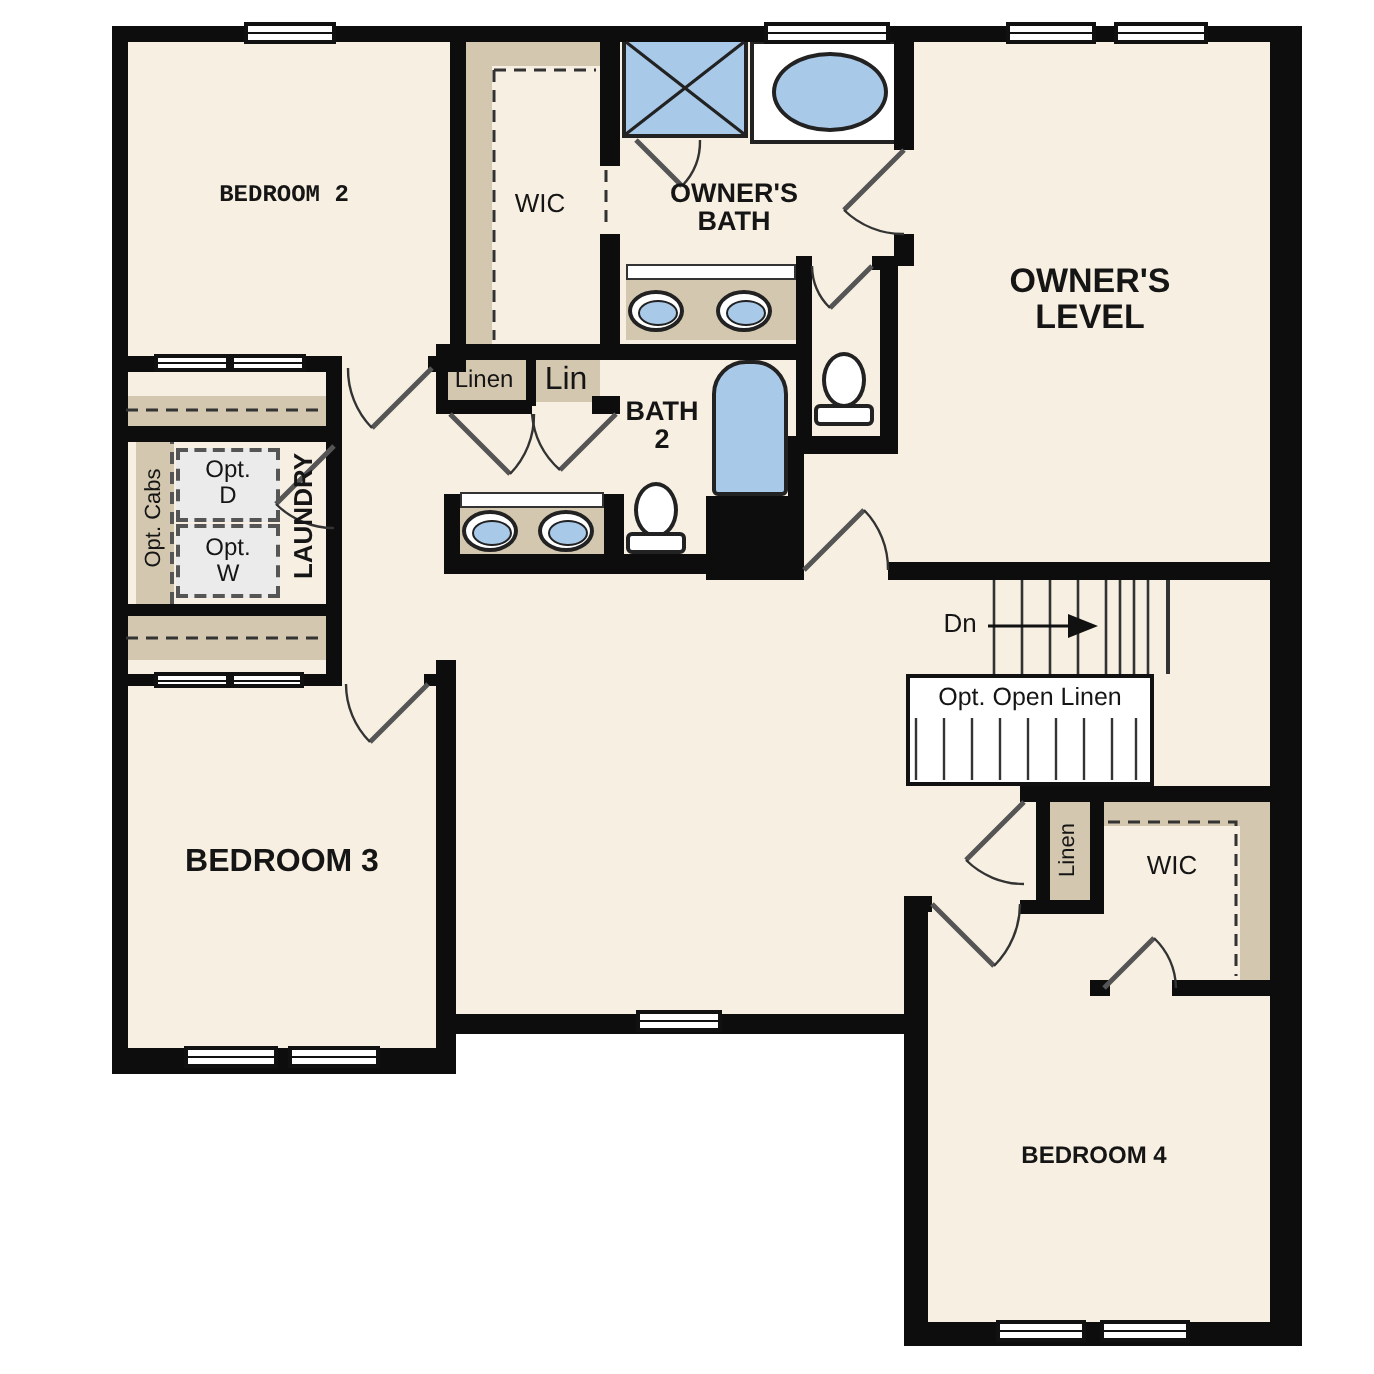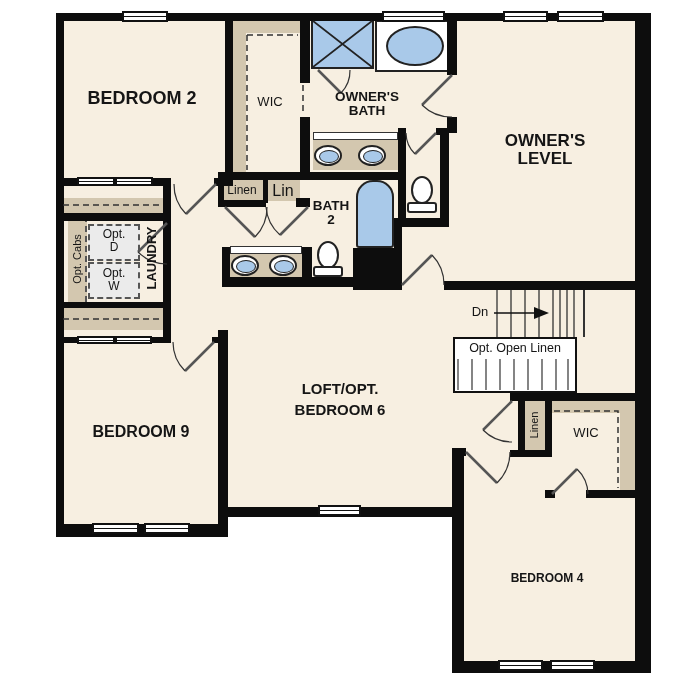--- a/index.html
+++ b/index.html
@@ -217,7 +217,7 @@
     </g>
   </svg>
 
-  <div class="lbl b" style="left:142px;top:98px;font-size:18px;">BEDROOM 2</div>
+  <div class="lbl b" style="left:142px;top:98px;font-size:12px;font-family:Liberation Mono, monospace;">BEDROOM 2</div>
   <div class="lbl" style="left:270px;top:102px;font-size:13px;">WIC</div>
   <div class="lbl b" style="left:367px;top:104px;font-size:13.5px;">
     <span>OWNER'S</span><br>

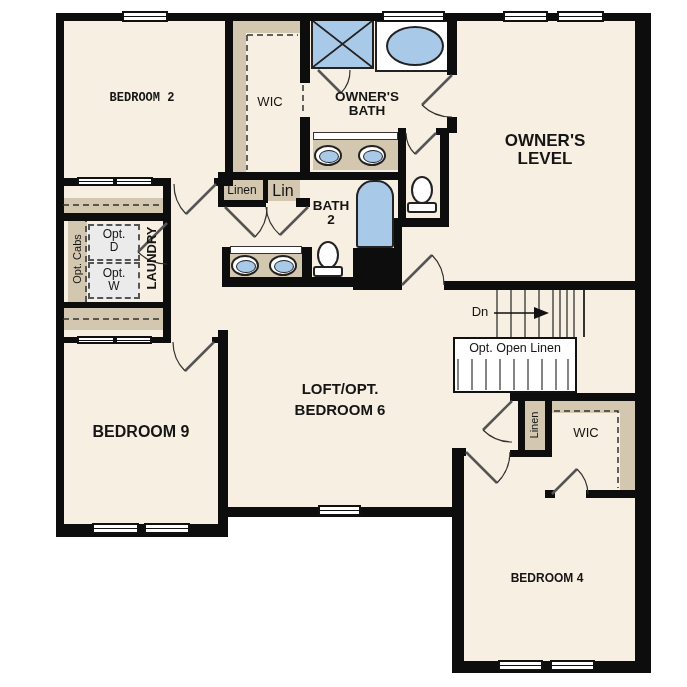--- a/index.html
+++ b/index.html
@@ -244,10 +244,6 @@
   </div>
   <div class="lbl rot b" style="left:152px;top:258px;font-size:13px;">LAUNDRY</div>
   <div class="lbl b" style="left:141px;top:432px;font-size:16px;">BEDROOM 9</div>
-  <div class="lbl b" style="left:340px;top:399px;font-size:15px;line-height:1.4;">
-    <span>LOFT/OPT.</span><br>
-    <span>BEDROOM 6</span>
-  </div>
   <div class="lbl" style="left:480px;top:312px;font-size:13px;">Dn</div>
   <div class="lbl" style="left:515px;top:349px;font-size:12.5px;">Opt. Open Linen</div>
   <div class="lbl rot" style="left:535px;top:425px;font-size:11px;">Linen</div>

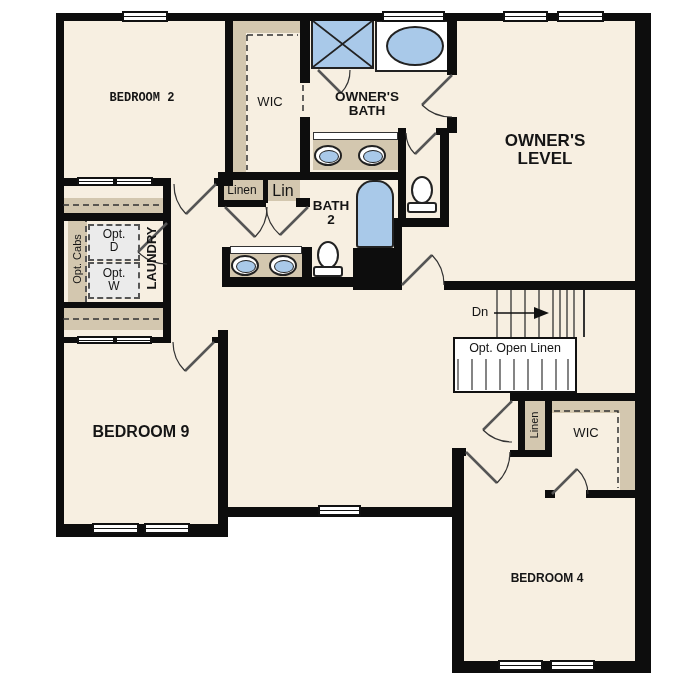--- a/index.html
+++ b/index.html
@@ -243,7 +243,7 @@
     <span>W</span>
   </div>
   <div class="lbl rot b" style="left:152px;top:258px;font-size:13px;">LAUNDRY</div>
-  <div class="lbl b" style="left:141px;top:432px;font-size:16px;">BEDROOM 9</div>
+  <div class="lbl b" style="left:141px;top:432px;font-size:16px;">BEDROOM 3</div>
   <div class="lbl" style="left:480px;top:312px;font-size:13px;">Dn</div>
   <div class="lbl" style="left:515px;top:349px;font-size:12.5px;">Opt. Open Linen</div>
   <div class="lbl rot" style="left:535px;top:425px;font-size:11px;">Linen</div>

